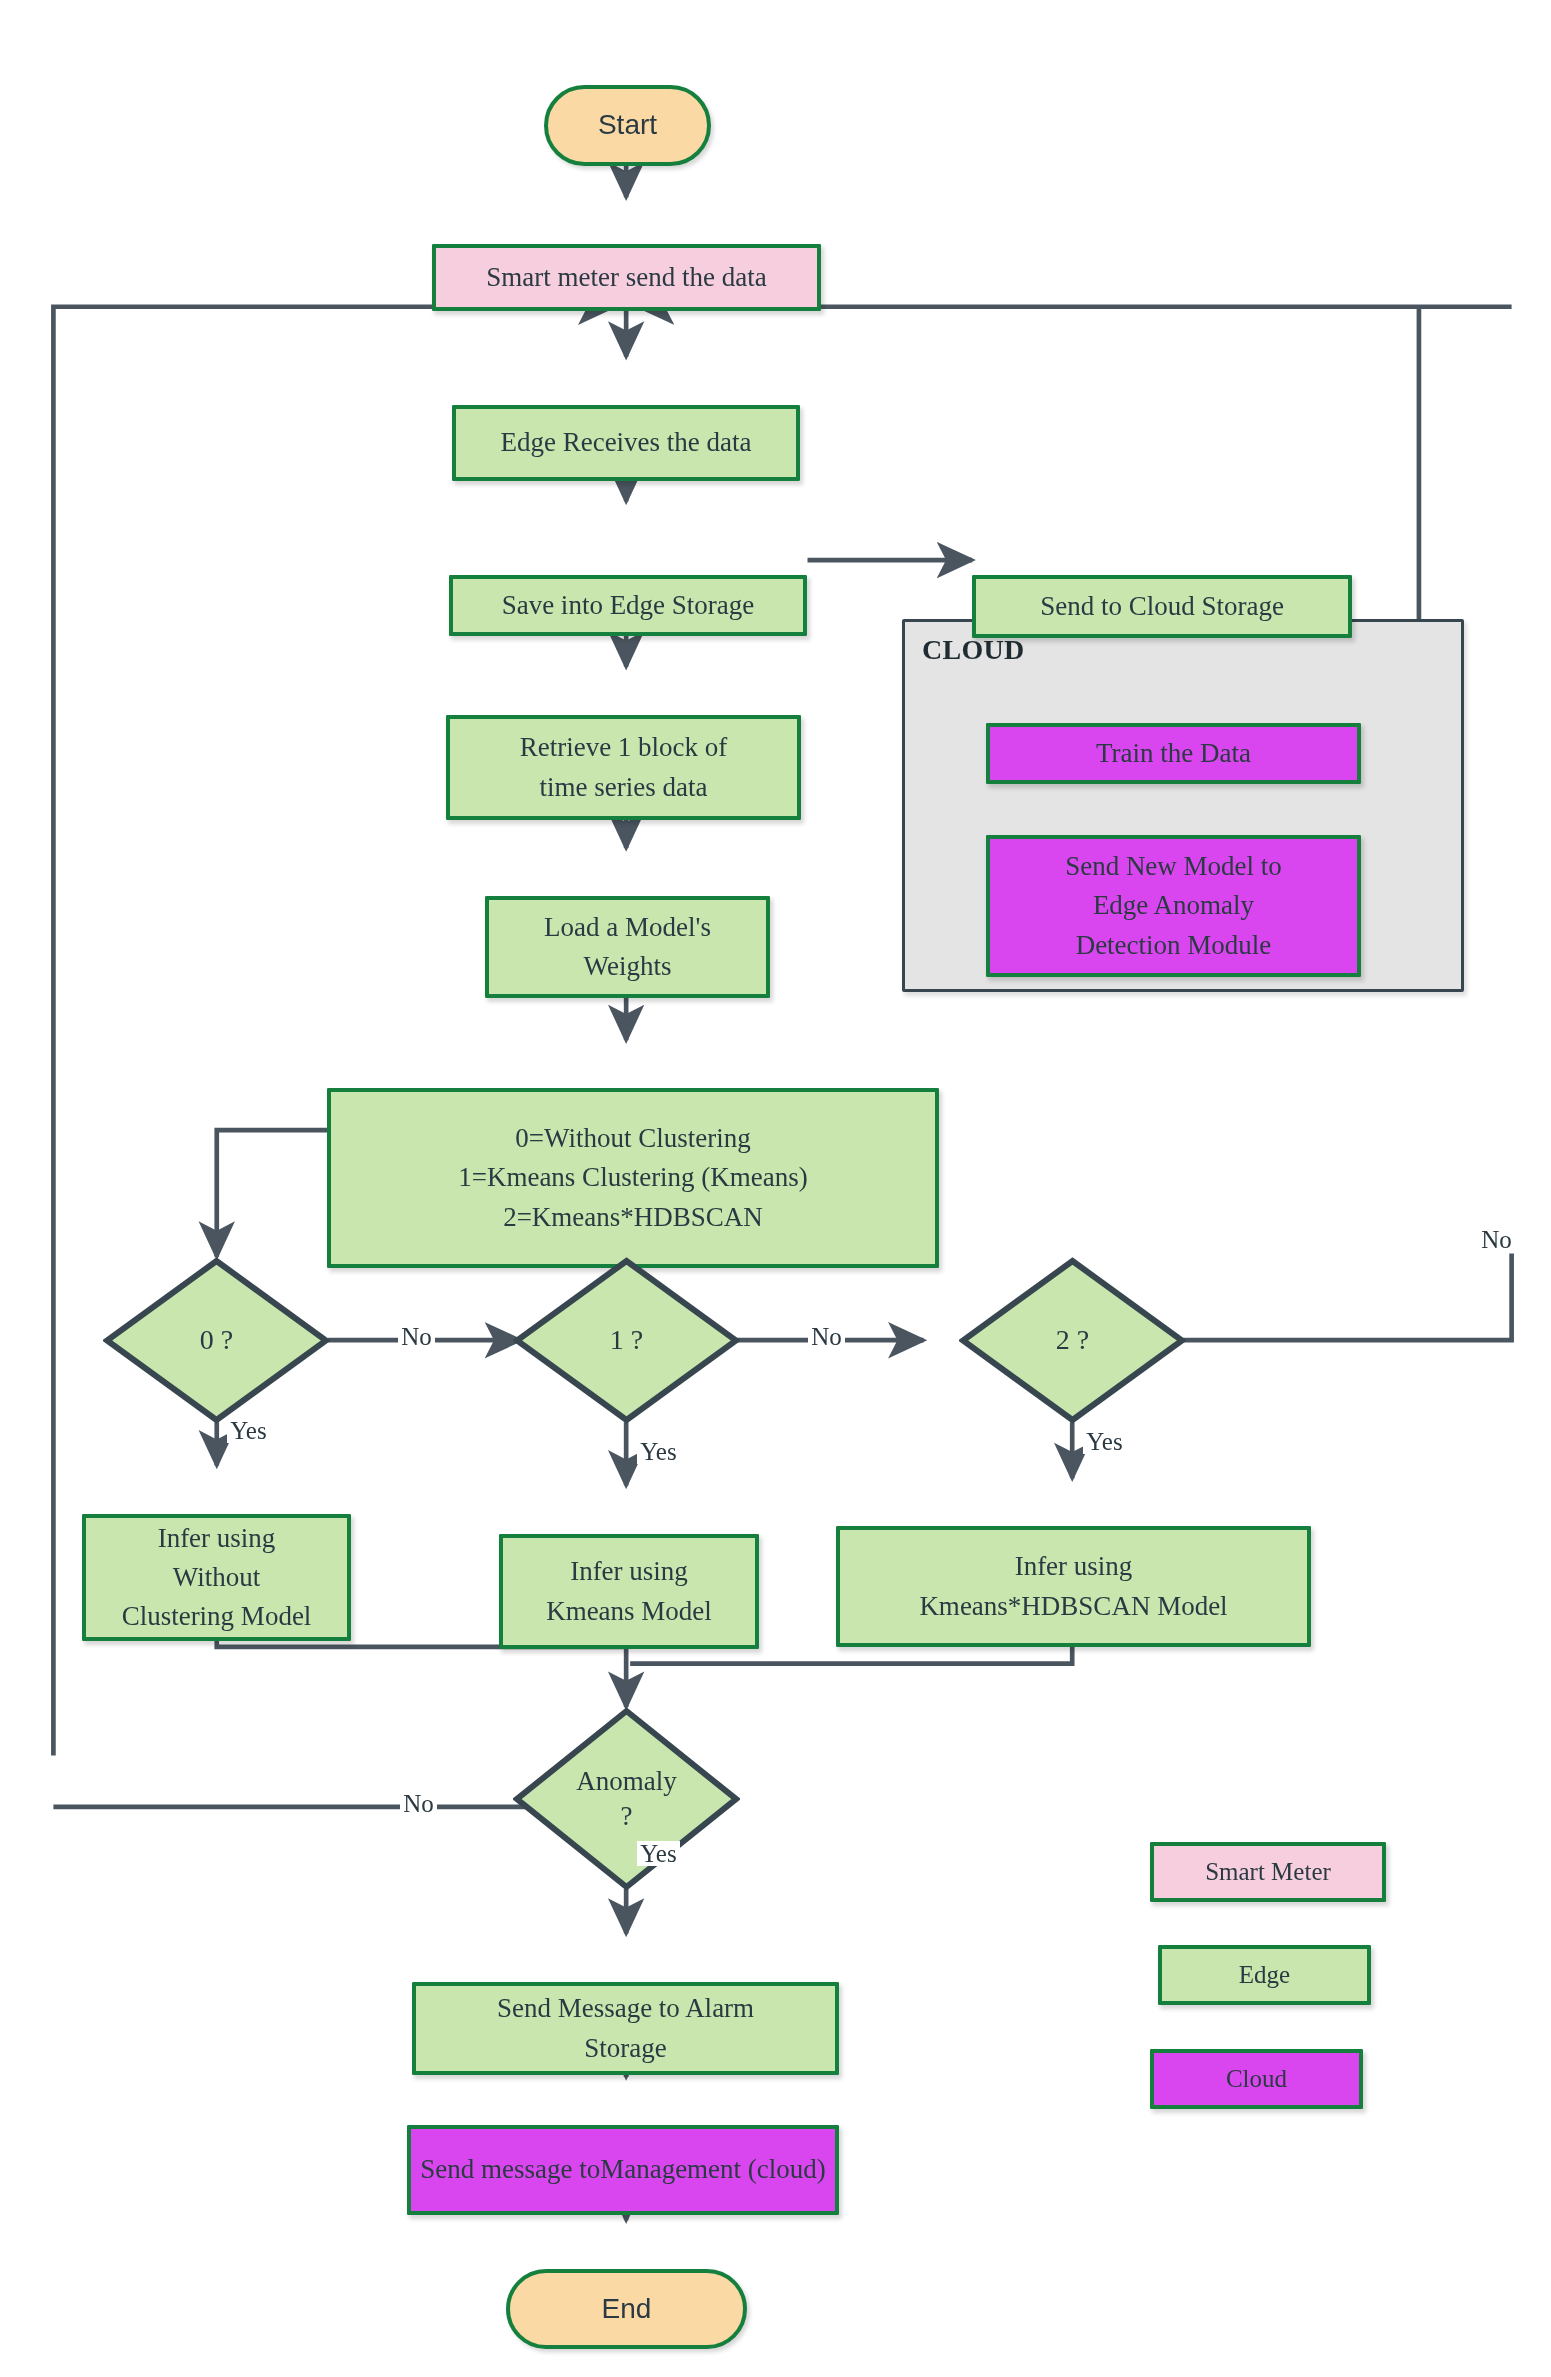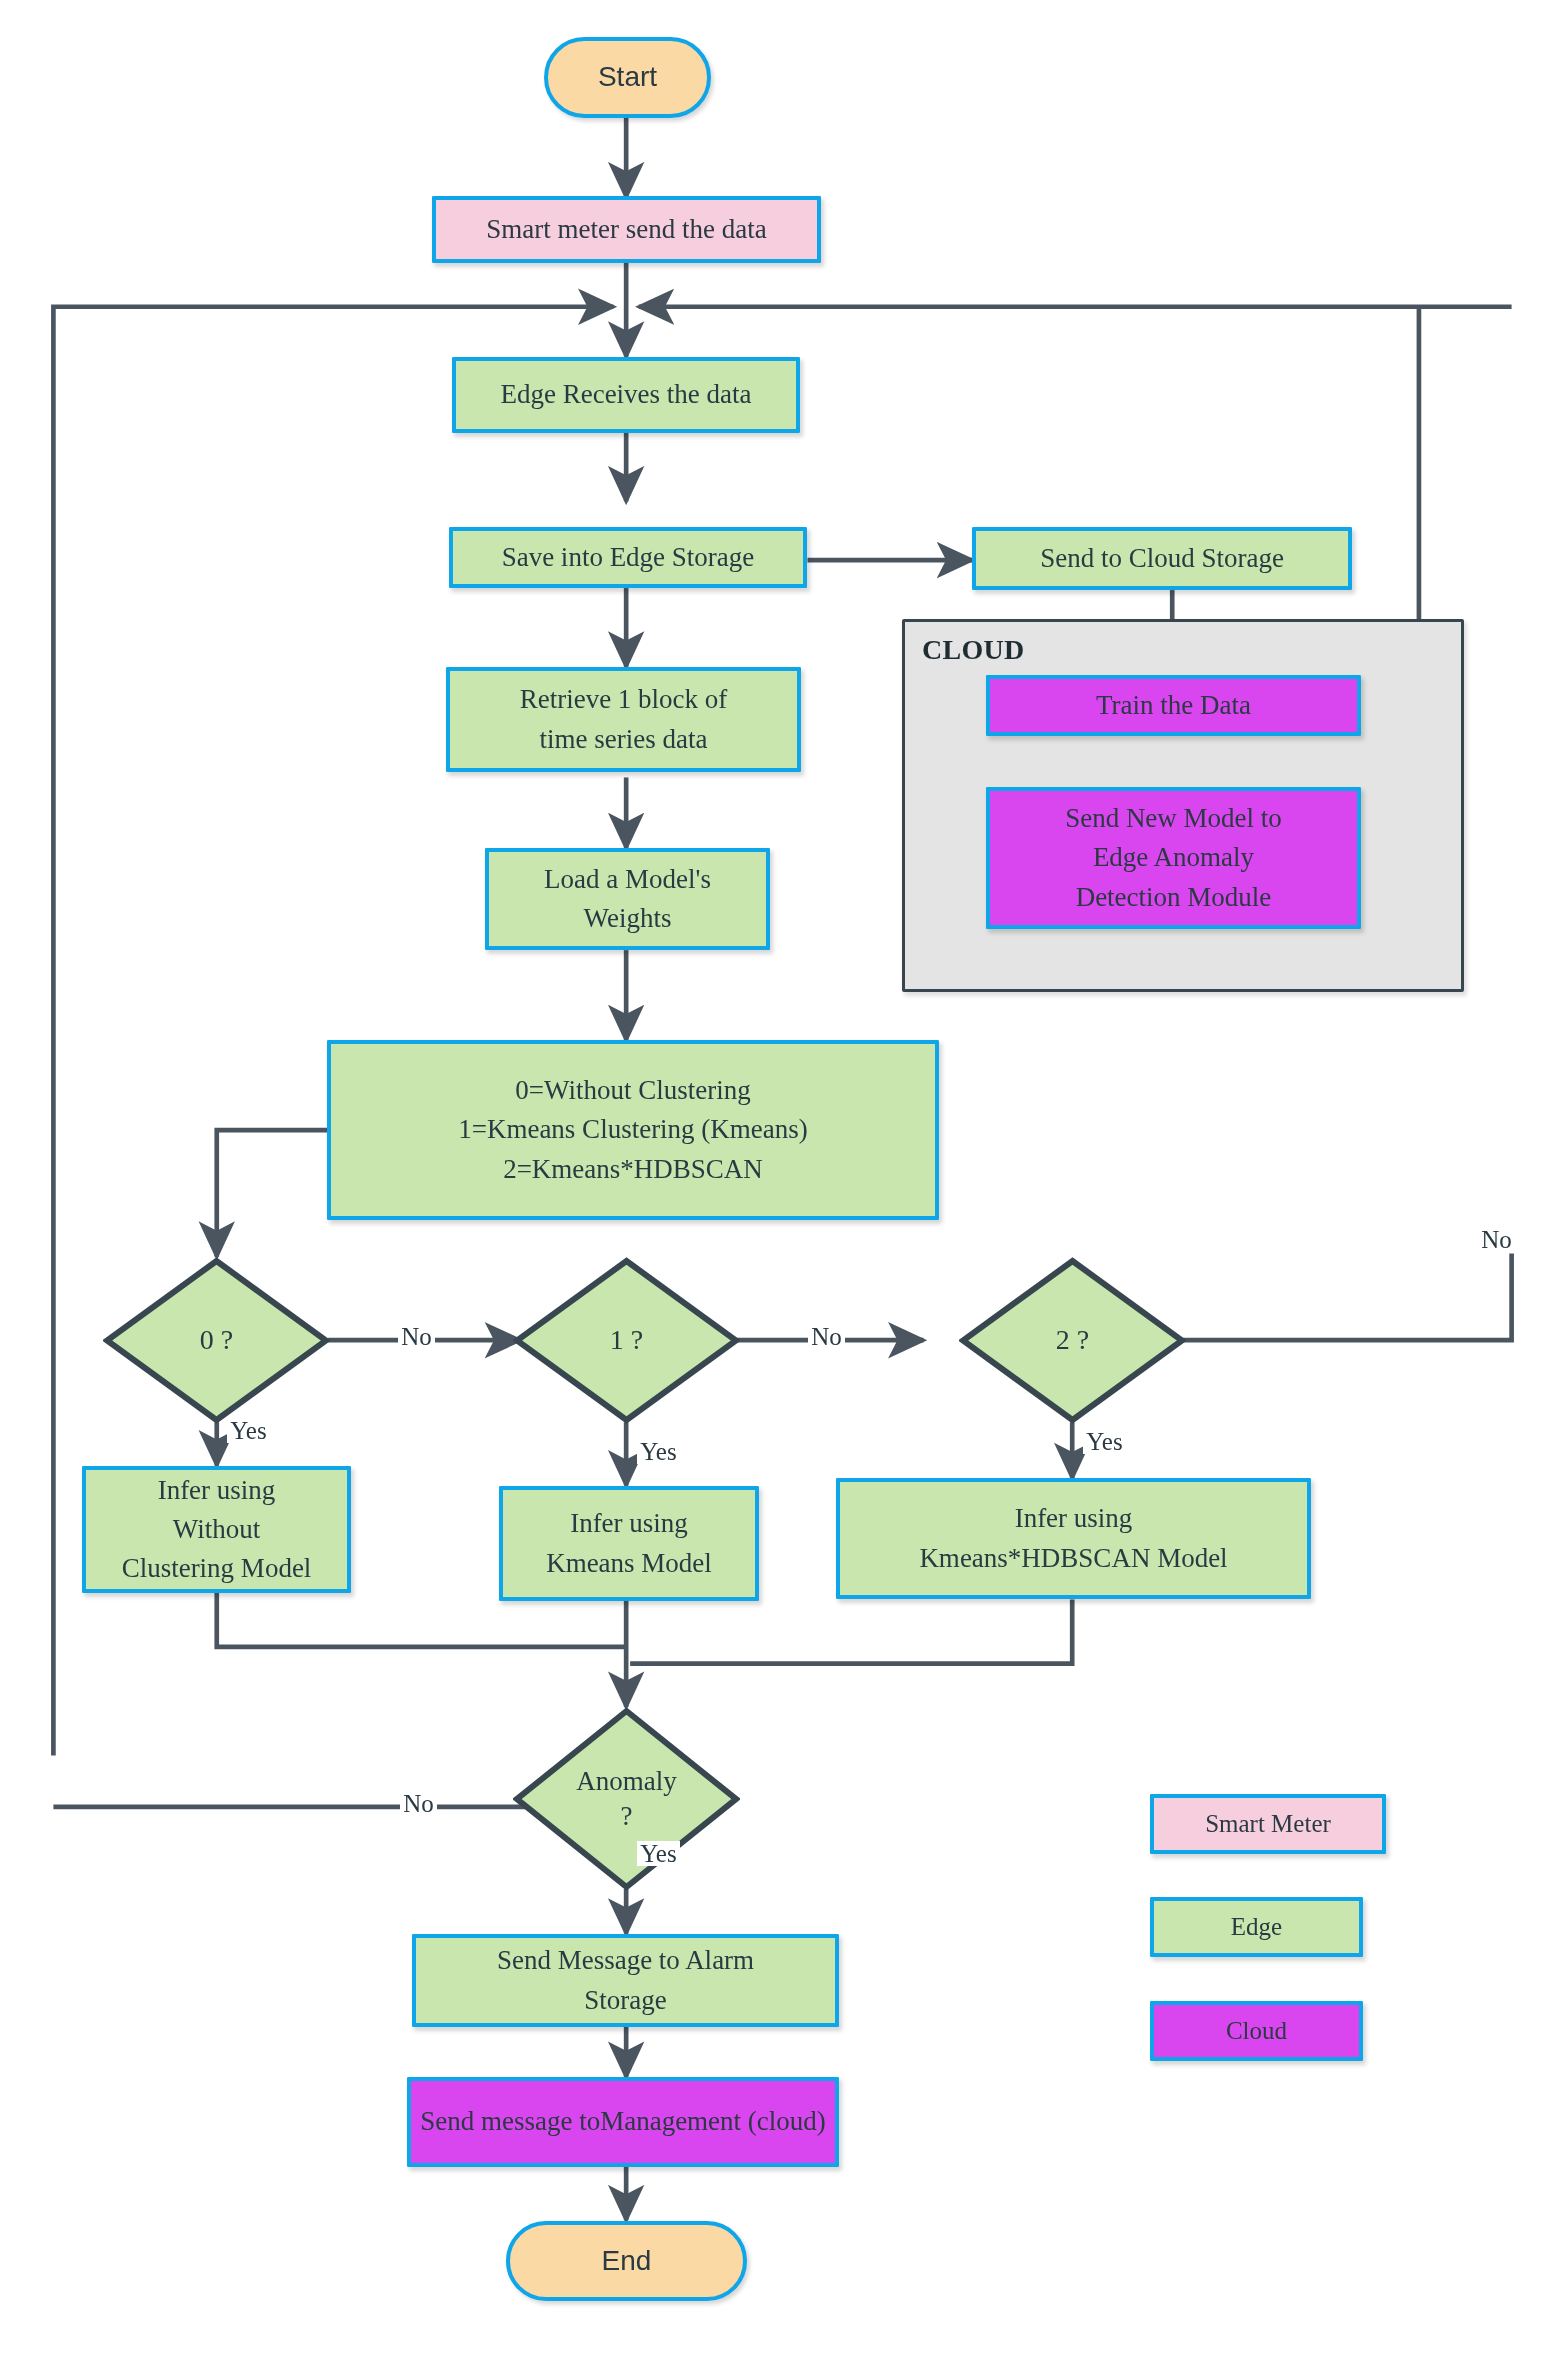--- a/index.html
+++ b/index.html
@@ -29,10 +29,11 @@
     align-items: center;
     justify-content: center;
     text-align: right;
-    border: 4px solid #0ea5e9;
+    border: 4px solid #15803d;
     color: #2b3a42;
     line-height: 1.45;
     box-shadow: 2.7px 3.3px 4.7px rgba(0,0,0,0.16);
+    margin-top: 48px;
   }
   .rect { border-radius: 1.3px; }
   .edge-fill    { background: #c8e6ae; }

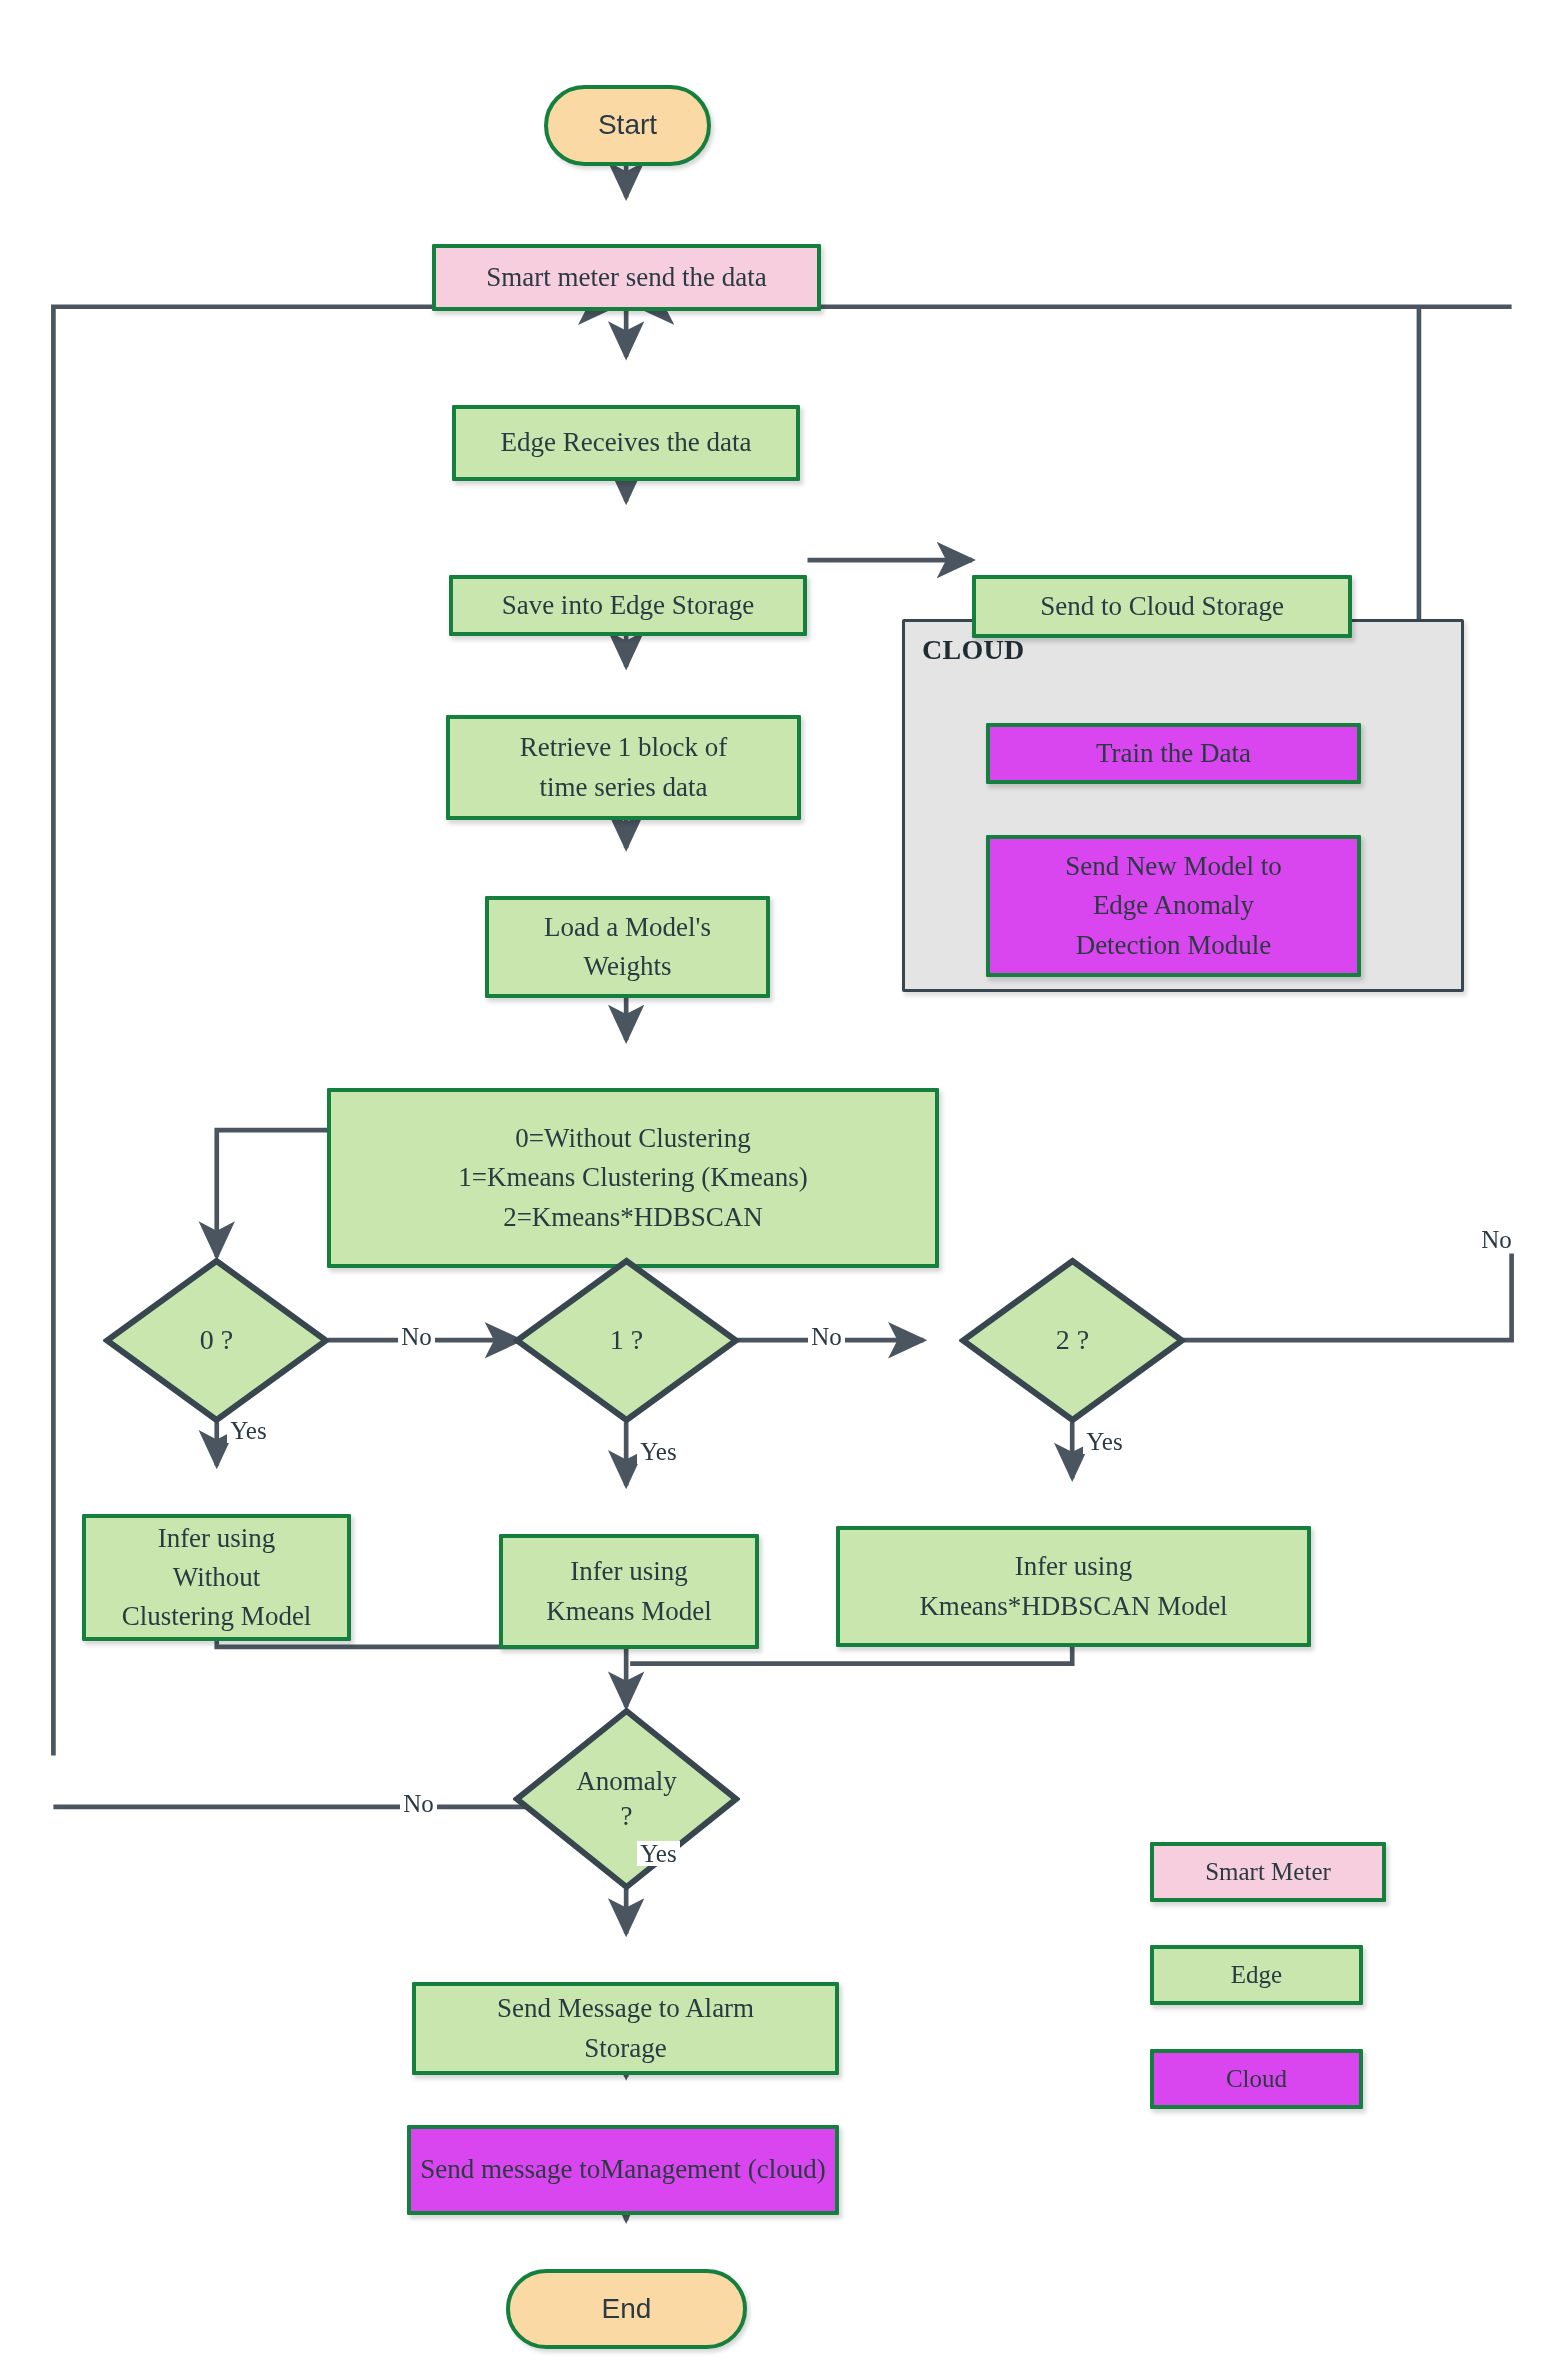--- a/index.html
+++ b/index.html
@@ -280,7 +280,7 @@
     <div class="node rect meter-fill" style="position:absolute; left:0; top:0; width:236px; height:60px; font-size:25px;">
       <span>Smart Meter</span>
     </div>
-    <div class="node rect edge-fill" style="position:absolute; left:0; top:103px; width:213px; height:60px; font-size:25px;">
+    <div class="node rect edge-fill" style="position:absolute; left:8px; top:103px; width:213px; height:60px; font-size:25px;">
       <span>Edge</span>
     </div>
     <div class="node rect cloud-fill" style="position:absolute; left:0; top:207px; width:213px; height:60px; font-size:25px;">

